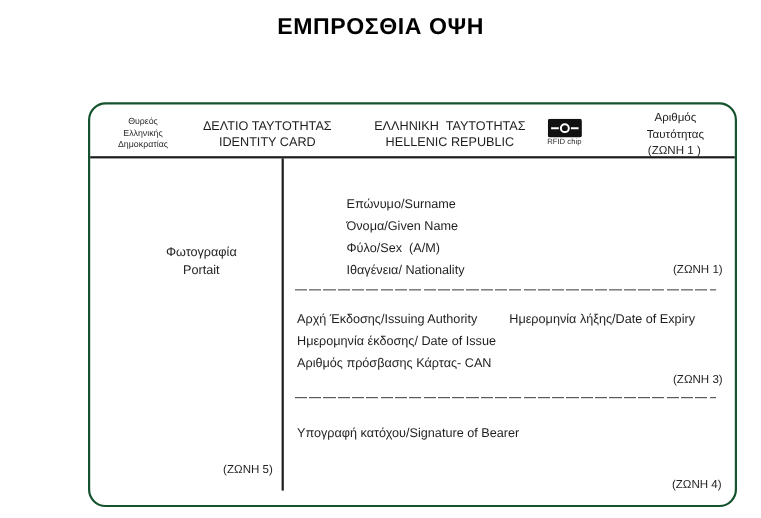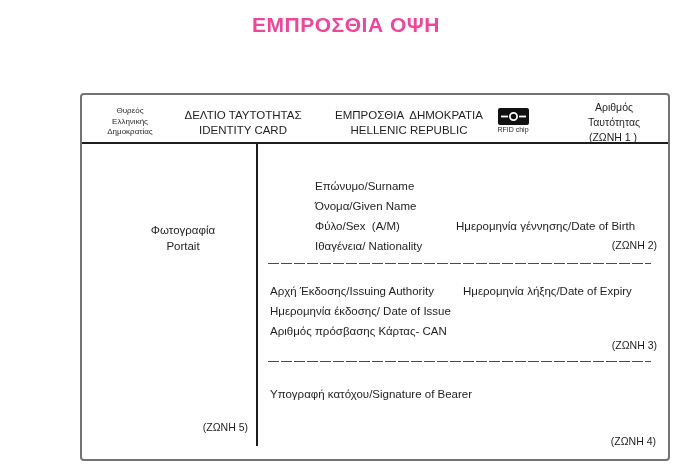--- a/index.html
+++ b/index.html
@@ -10,7 +10,7 @@
   .pre{white-space:pre-wrap;}
   .title{
     position:absolute;top:13px;left:0;right:0;margin:0;text-align:center;
-    font-size:21px;font-weight:bold;color:#ec4899;letter-spacing:.5px;
+    font-size:21px;font-weight:bold;color:#000000;letter-spacing:.5px;
   }
   .card{
     position:absolute;left:80px;top:93px;width:586px;height:364px;

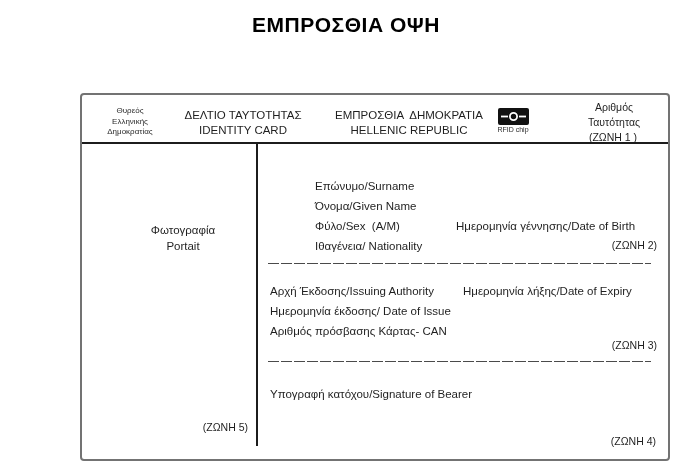--- a/index.html
+++ b/index.html
@@ -14,7 +14,7 @@
   }
   .card{
     position:absolute;left:80px;top:93px;width:586px;height:364px;
-    border:2px solid #737373;border-radius:4px;background:#fff;
+    border:2px solid #14532d;border-radius:16px;background:#fff;
   }
   .header{position:absolute;top:0;left:0;right:0;height:47px;border-bottom:2px solid #1c1c1c;}
   .hblock{position:absolute;text-align:center;}

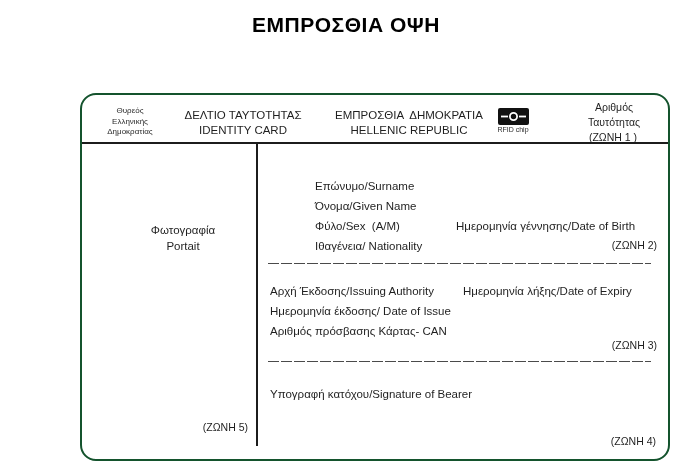--- a/index.html
+++ b/index.html
@@ -66,7 +66,7 @@
       </div>
 
       <div class="hblock republic-block">
-        <div class="pre">ΕΜΠΡΟΣΘΙΑ  ΔΗΜΟΚΡΑΤΙΑ</div>
+        <div class="pre">ΕΛΛΗΝΙΚΗ  ΤΑΥΤΟΤΗΤΑΣ</div>
         <div>HELLENIC REPUBLIC</div>
       </div>
 

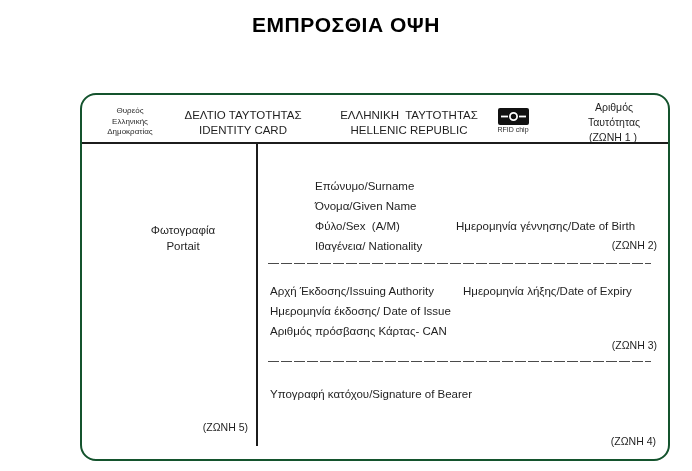--- a/index.html
+++ b/index.html
@@ -101,7 +101,6 @@
         <div>Φύλο/Sex  (Α/Μ)</div>
         <div>Ιθαγένεια/ Nationality</div>
       </div>
-      <div class="dob">Ημερομηνία γέννησης/Date of Birth</div>
       <div class="zone z2">(ΖΩΝΗ 2)</div>
 
       <div class="dash dash1"></div>

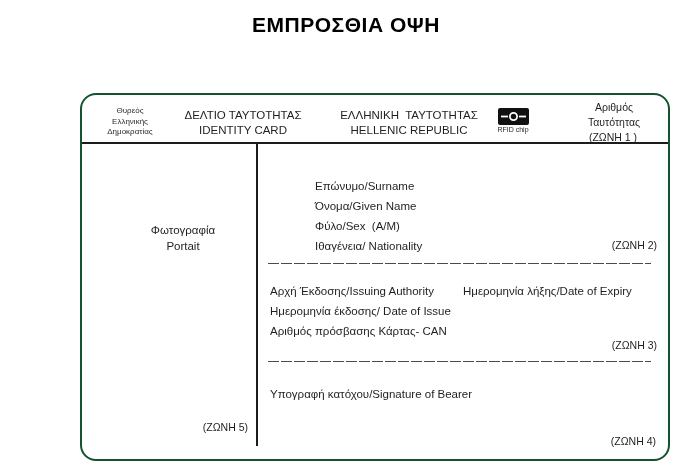--- a/index.html
+++ b/index.html
@@ -101,7 +101,7 @@
         <div>Φύλο/Sex  (Α/Μ)</div>
         <div>Ιθαγένεια/ Nationality</div>
       </div>
-      <div class="zone z2">(ΖΩΝΗ 2)</div>
+      <div class="zone z2">(ΖΩΝΗ 1)</div>
 
       <div class="dash dash1"></div>
 

